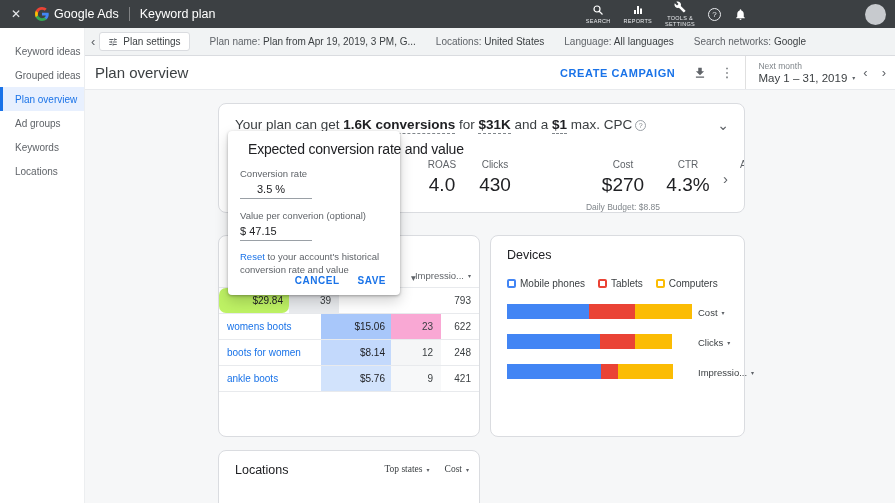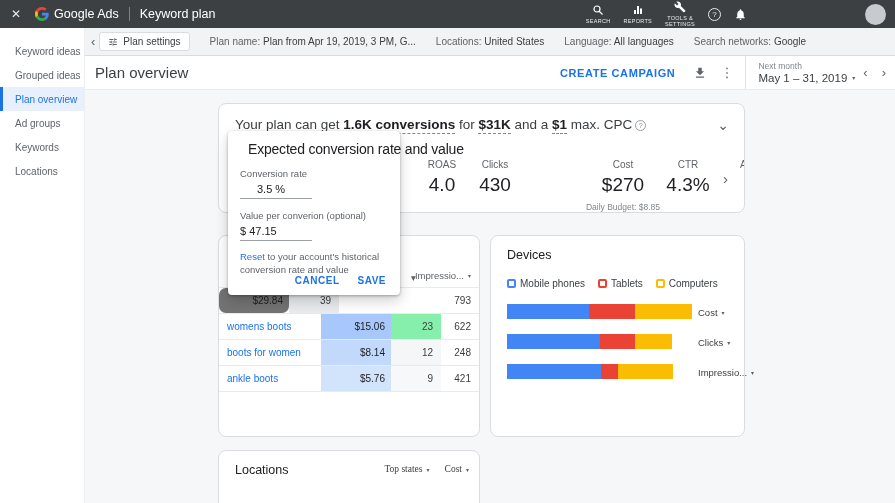--- a/index.html
+++ b/index.html
@@ -260,7 +260,7 @@
     </div>
     <div class="kw-rows">
       <div class="kw-row">
-        <div class="kw-c2" style="background-color: #737373; border-radius: 7px;">
+        <div class="kw-c2" style="background-color: #bef264; border-radius: 7px;">
             <span style="color: rgb(32, 33, 36);">$29.84</span>
           </div>
         <div class="kw-c3" style="background-color: rgb(233, 235, 238);">

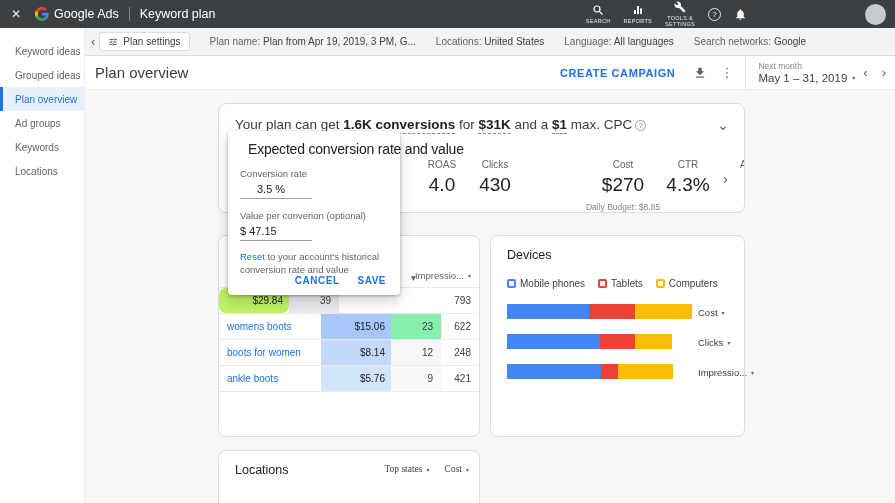--- a/index.html
+++ b/index.html
@@ -273,7 +273,7 @@
         <div class="kw-c2" style="background-color: rgb(168, 199, 250);">
             <span style="color: rgb(32, 33, 36);">$15.06</span>
           </div>
-        <div class="kw-c3" style="background-color: #86efac;">
+        <div class="kw-c3" style="background-color: #f9a8d4;">
             <span>23</span>
           </div>
         <div class="kw-c4">622</div>

